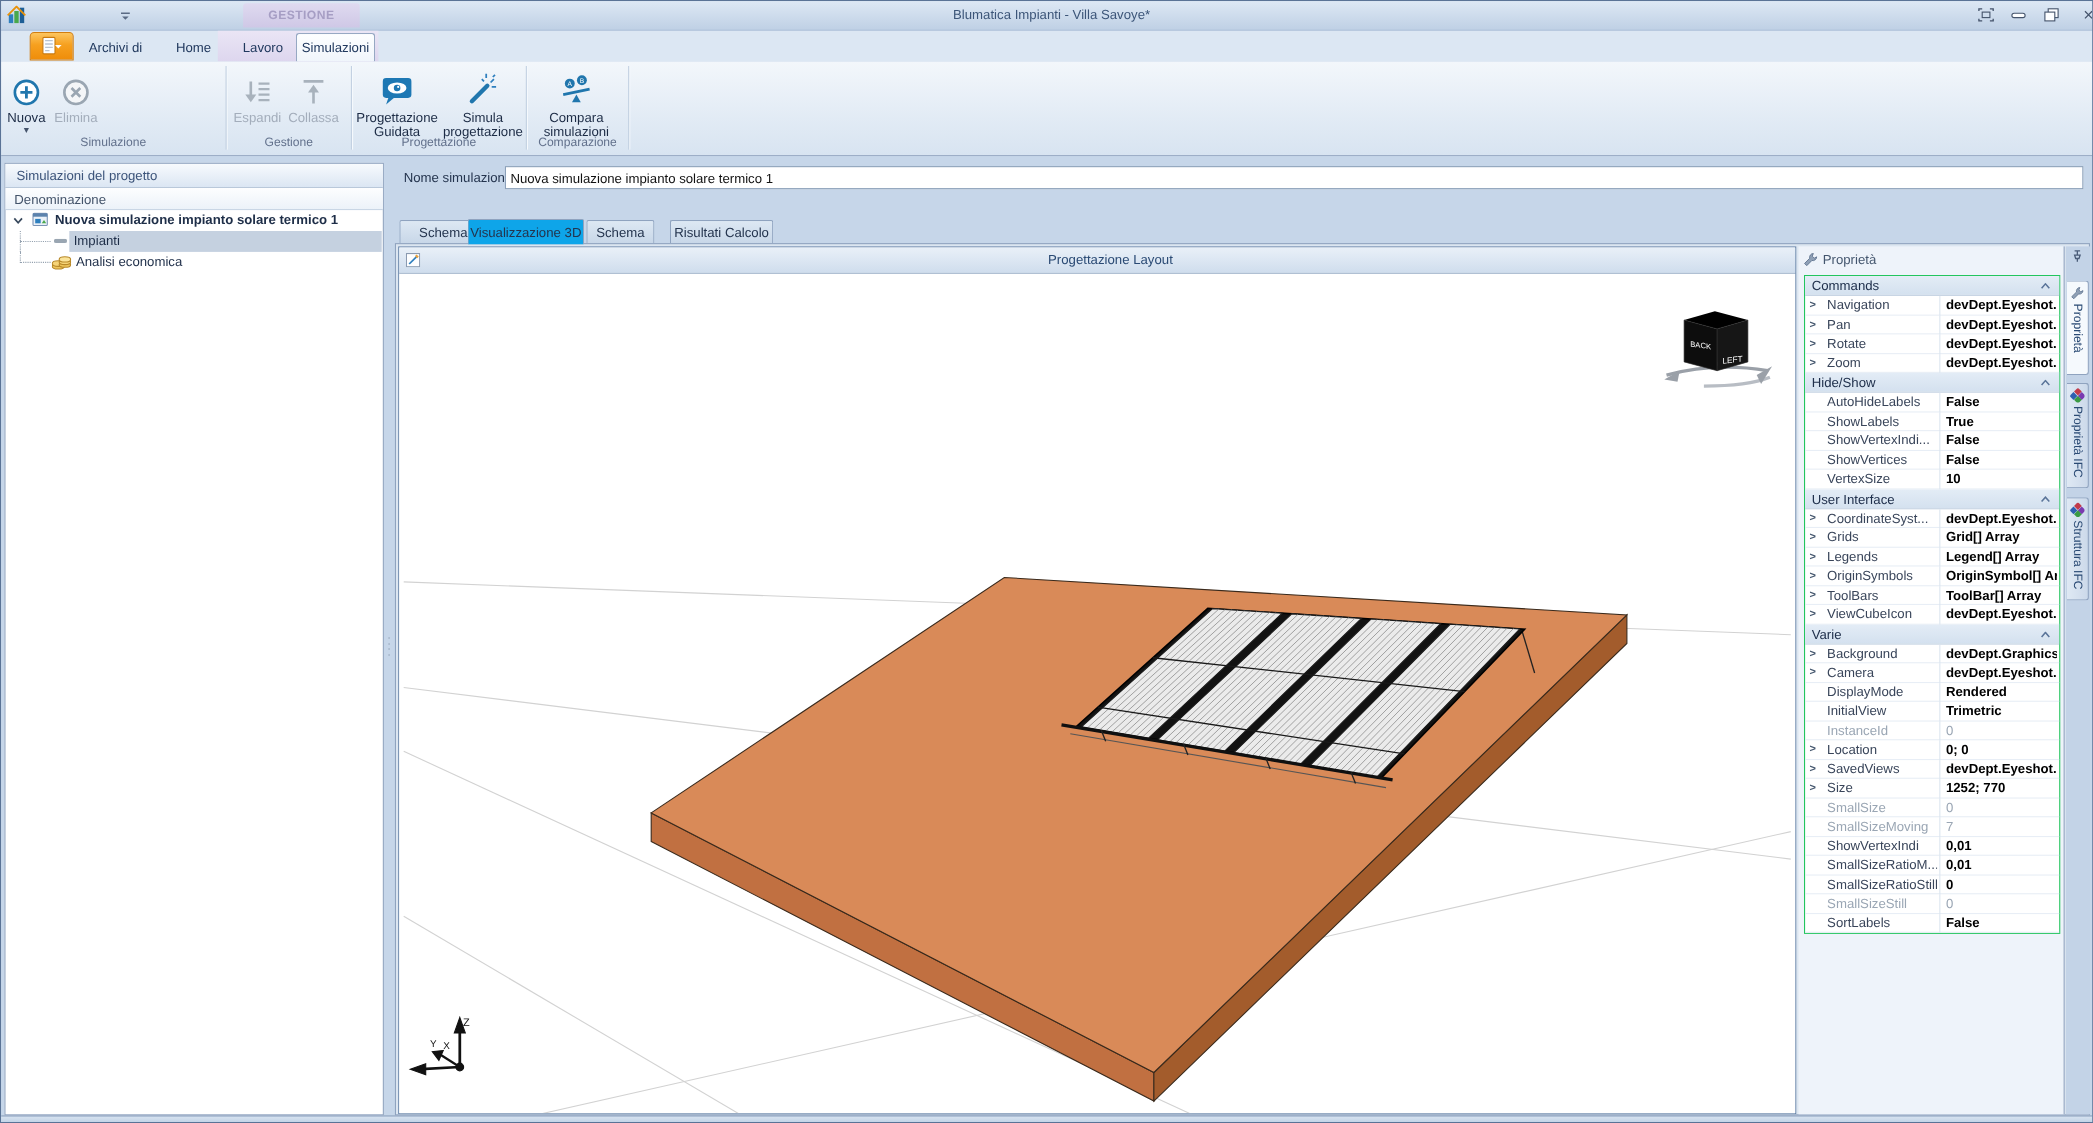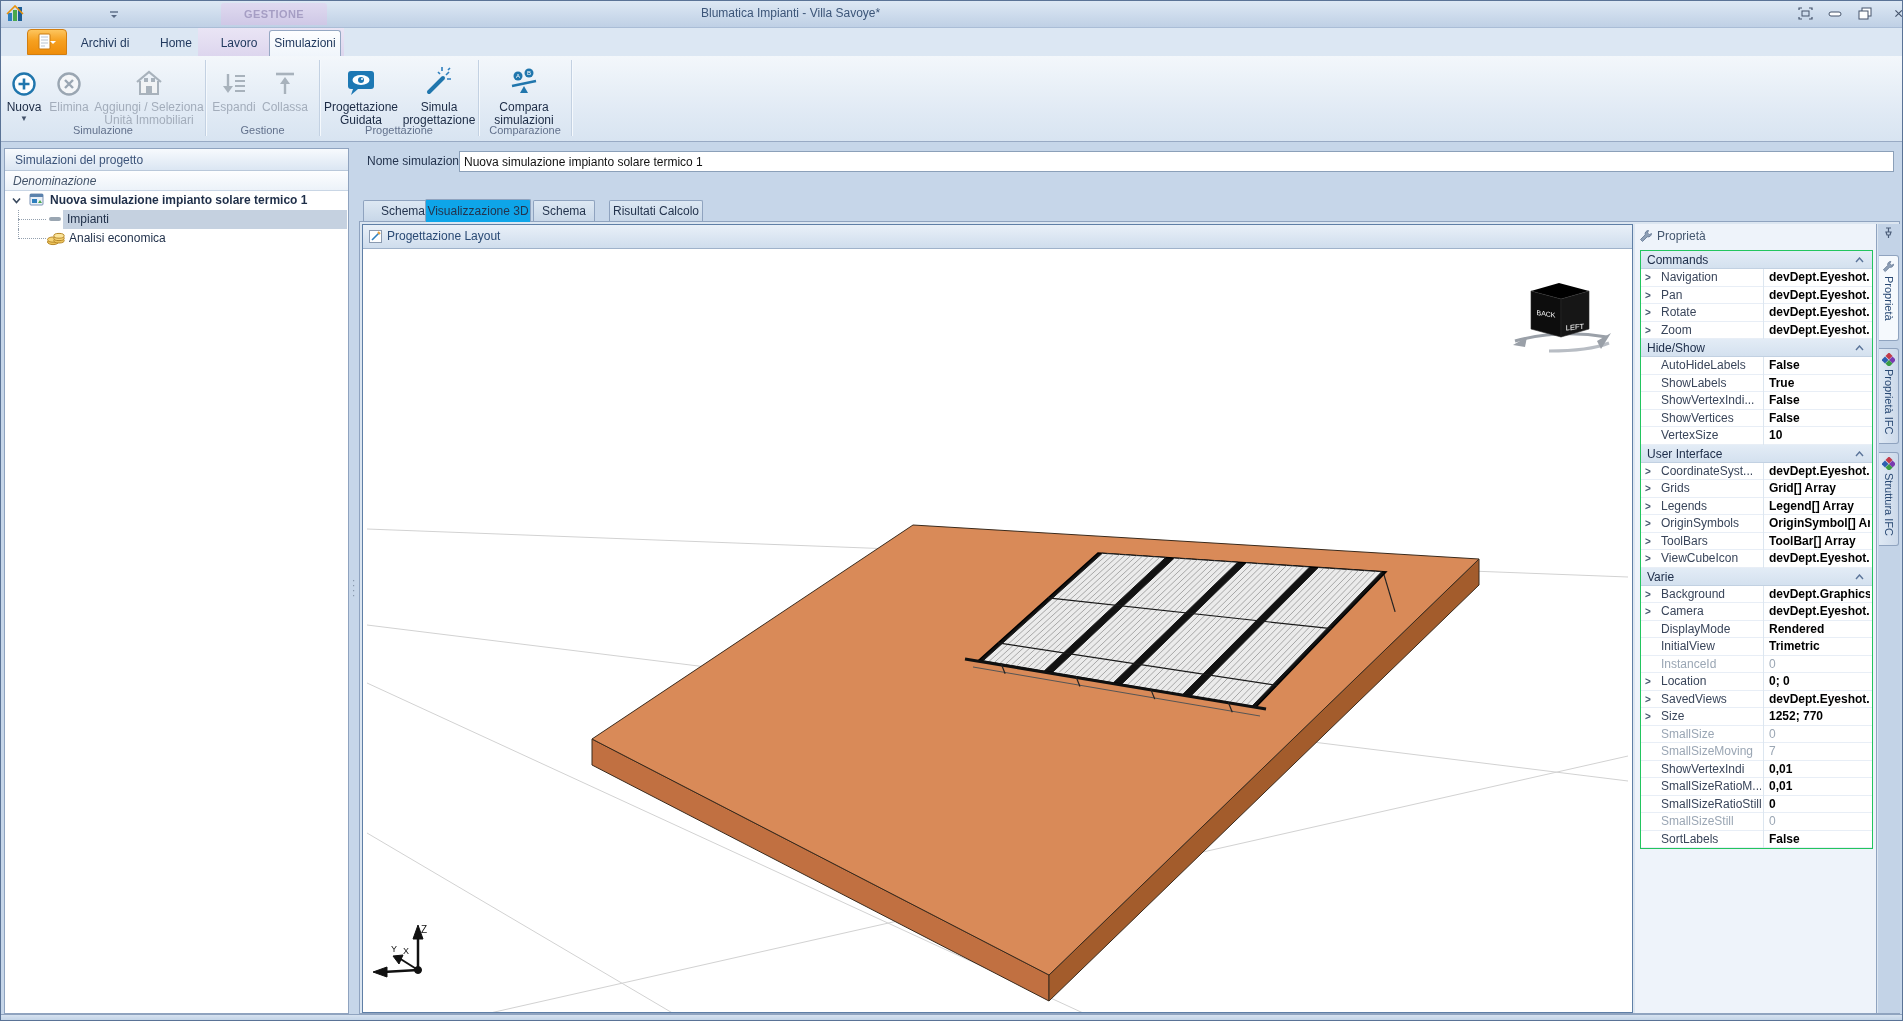--- a/index.html
+++ b/index.html
@@ -14,7 +14,7 @@
     background:linear-gradient(#dde8f4,#bfd0e5);border-bottom:1px solid #aabdd6;}
   .app-icon{position:absolute;left:5px;top:4px;width:18px;height:18px;}
   .qat-arrow{position:absolute;left:106px;top:8px;width:14px;height:12px;color:#5a6a84;}
-  .win-title{position:absolute;left:700px;top:5px;width:510px;color:#3c5578;}
+  .win-title{position:absolute;left:700px;top:5px;width:510px;text-align:center;color:#3c5578;}
   .ctx-title{position:absolute;left:220px;top:2px;width:106px;height:22px;border-radius:3px 3px 0 0;
     background:linear-gradient(#dfdaf0,#cfc8e6);color:#a69ec4;font-weight:bold;font-size:11px;
     text-align:center;line-height:22px;letter-spacing:.4px;}

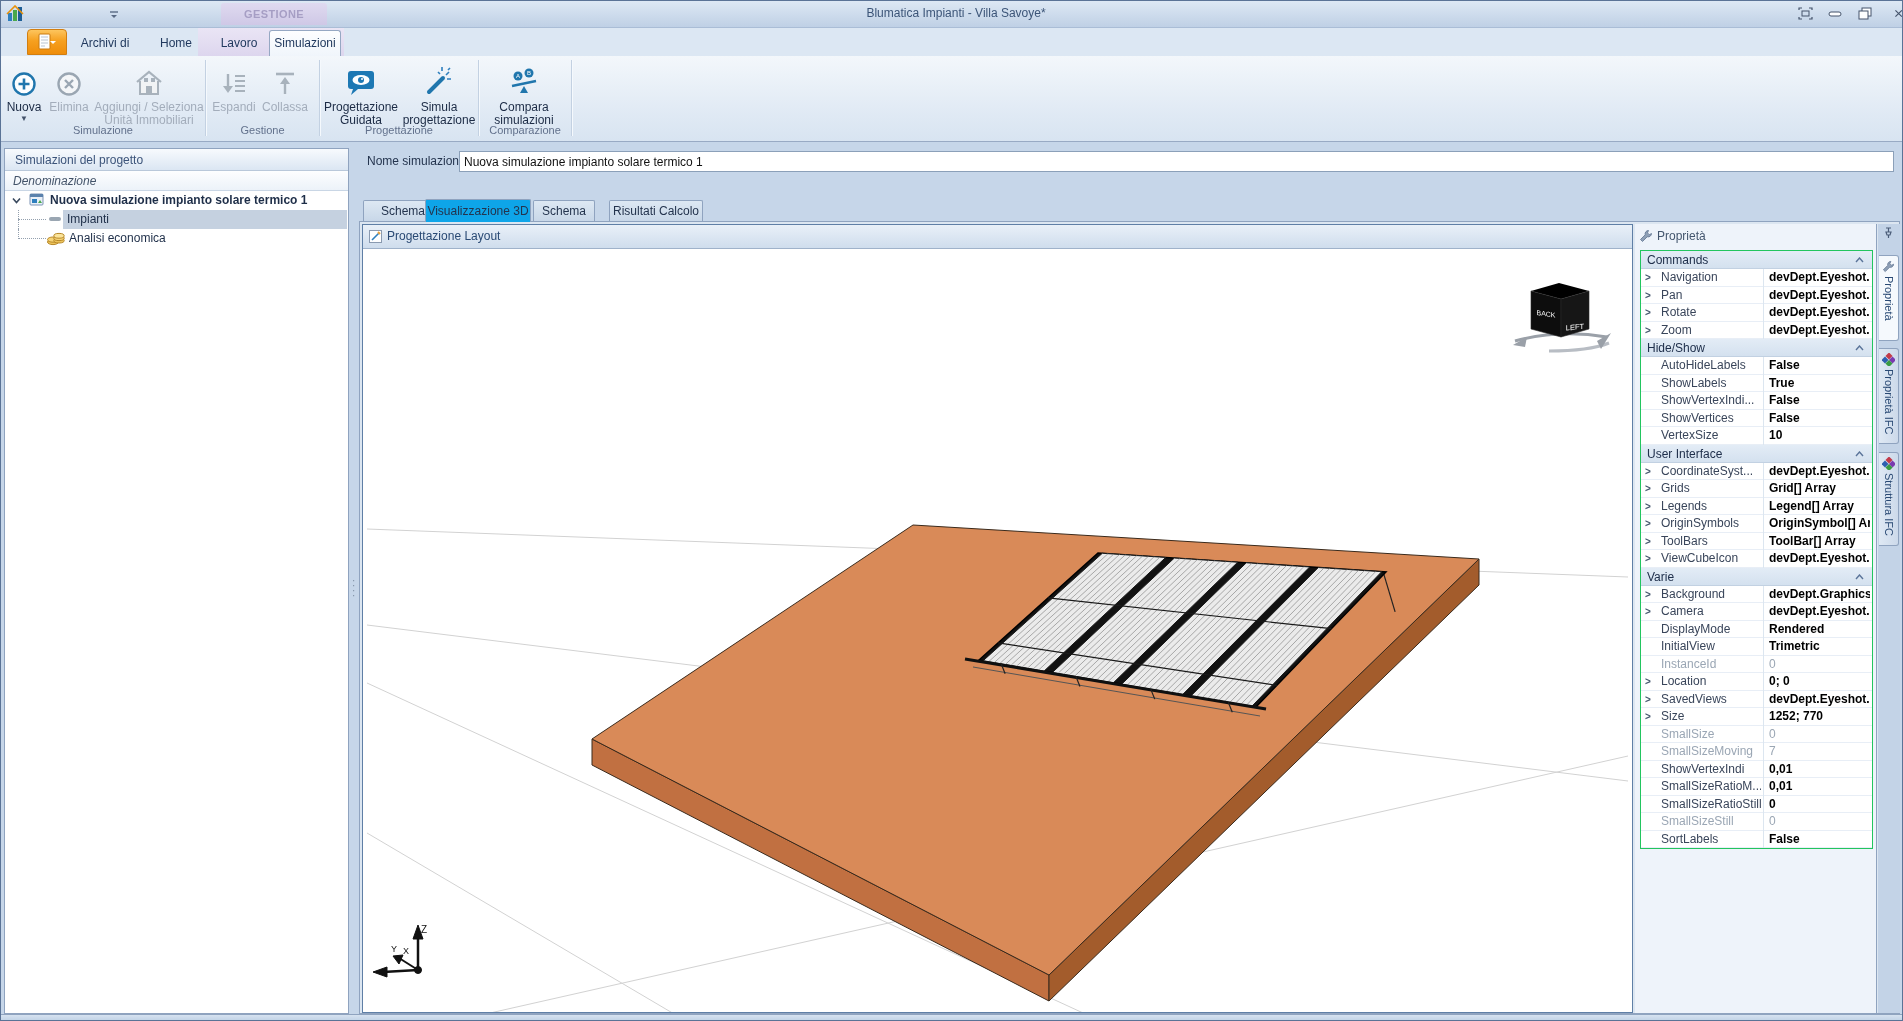--- a/index.html
+++ b/index.html
@@ -188,19 +188,6 @@
         </svg>
       </div>
       <div class="rlbl">Elimina</div>
-    </div>
-    <div class="rbtn disabled" style="left:92px;width:112px">
-      <div class="ric">
-        <svg width="34" height="30" viewBox="0 0 34 30">
-          <path d="M5 14 L17 4 L29 14" fill="none" stroke="#a8b2bc" stroke-width="2.2"></path>
-          <path d="M8 13v13h18V13" fill="#f1f3f5" stroke="#a8b2bc" stroke-width="2"></path>
-          <rect x="12" y="10" width="4" height="4" fill="#a8b2bc"></rect>
-          <rect x="19" y="10" width="4" height="4" fill="#a8b2bc"></rect>
-          <rect x="14" y="18" width="6" height="8" fill="#a8b2bc"></rect>
-        </svg>
-      </div>
-      <div class="rlbl">Aggiungi / Seleziona
-Unità Immobiliari</div>
     </div>
     <div class="rsep" style="left:204px"></div>
 

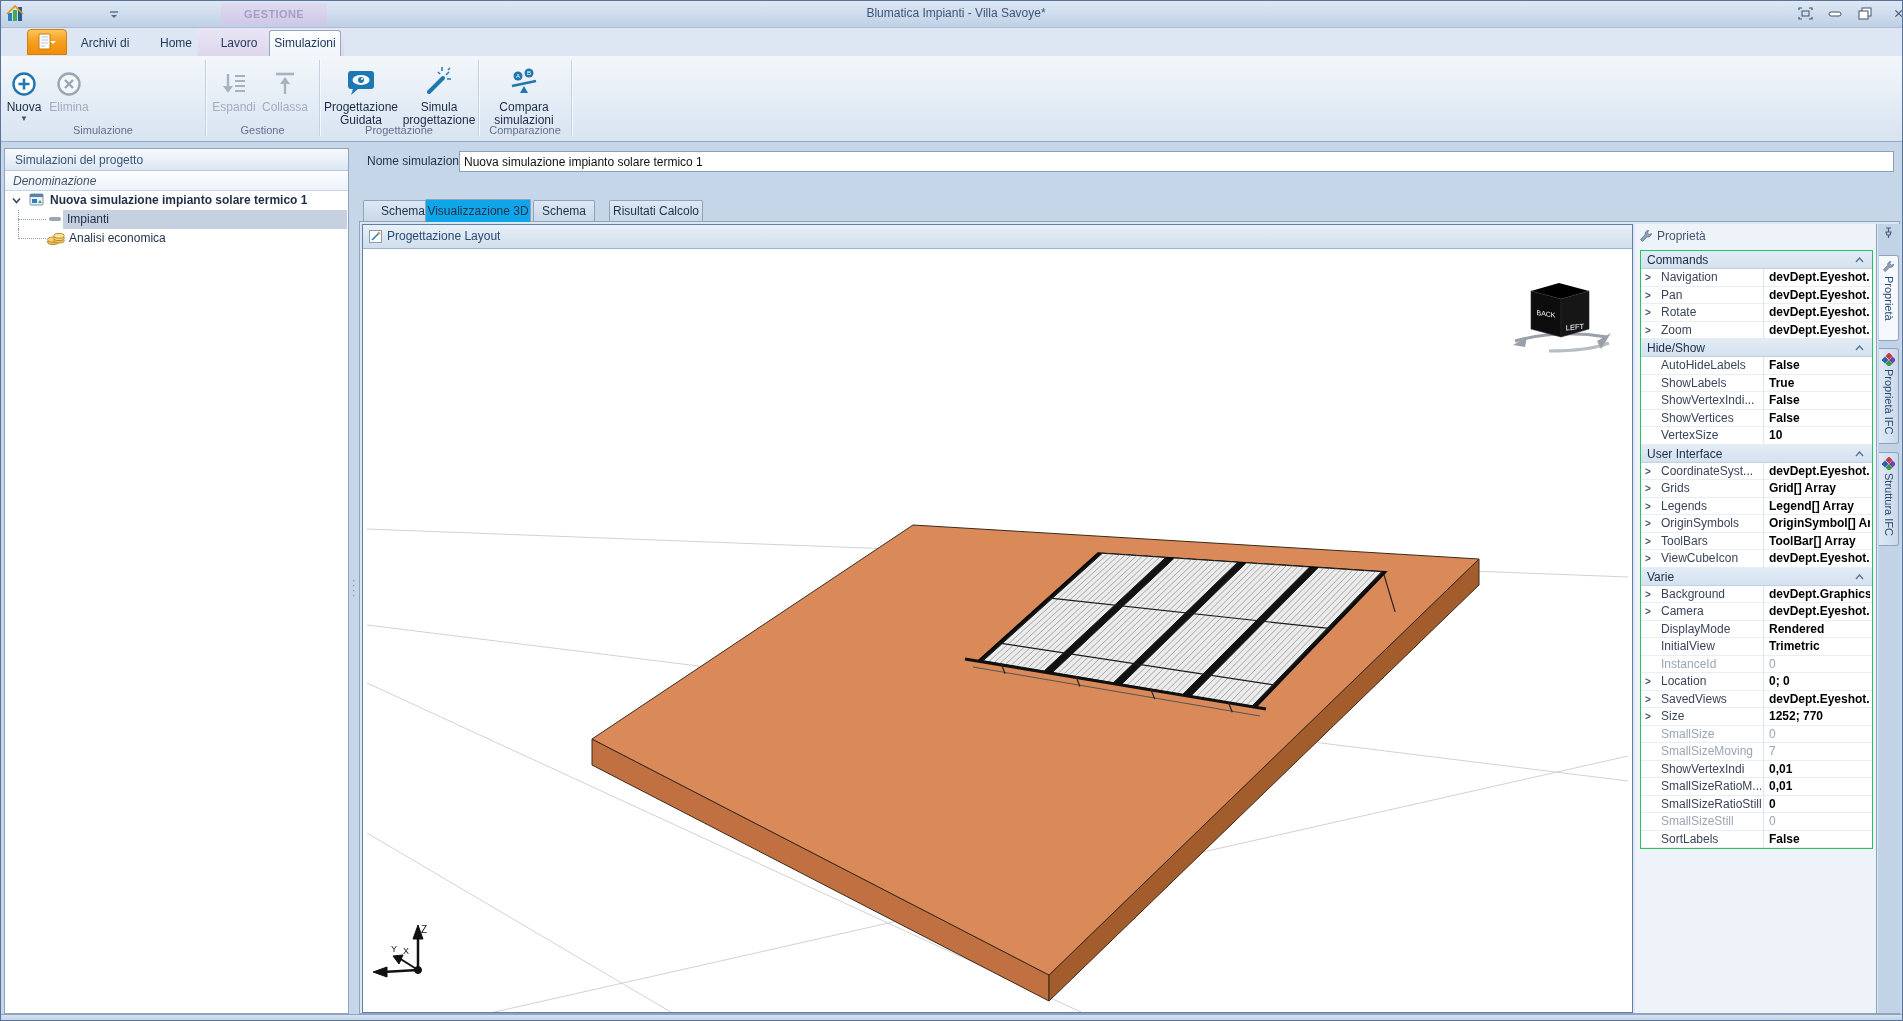--- a/index.html
+++ b/index.html
@@ -49,7 +49,7 @@
   .lp-title{height:22px;background:linear-gradient(#f7fafd,#dbe6f3);border-bottom:1px solid #b9c8da;
     color:#3c547a;line-height:22px;padding-left:10px;}
   .lp-colhdr{height:20px;background:linear-gradient(#fdfeff,#ecf2f9);border-bottom:1px solid #c9d6e5;
-    color:#44546a;line-height:20px;padding-left:8px;font-style:italic;}
+    color:#44546a;line-height:20px;padding-left:8px;}
   .tree-row{position:relative;height:19px;line-height:19px;white-space:nowrap;}
   .tree-row .lbl{position:absolute;top:0;}
   .sel-bar{position:absolute;left:58px;right:1px;top:0;height:19px;background:#c5d1e0;}

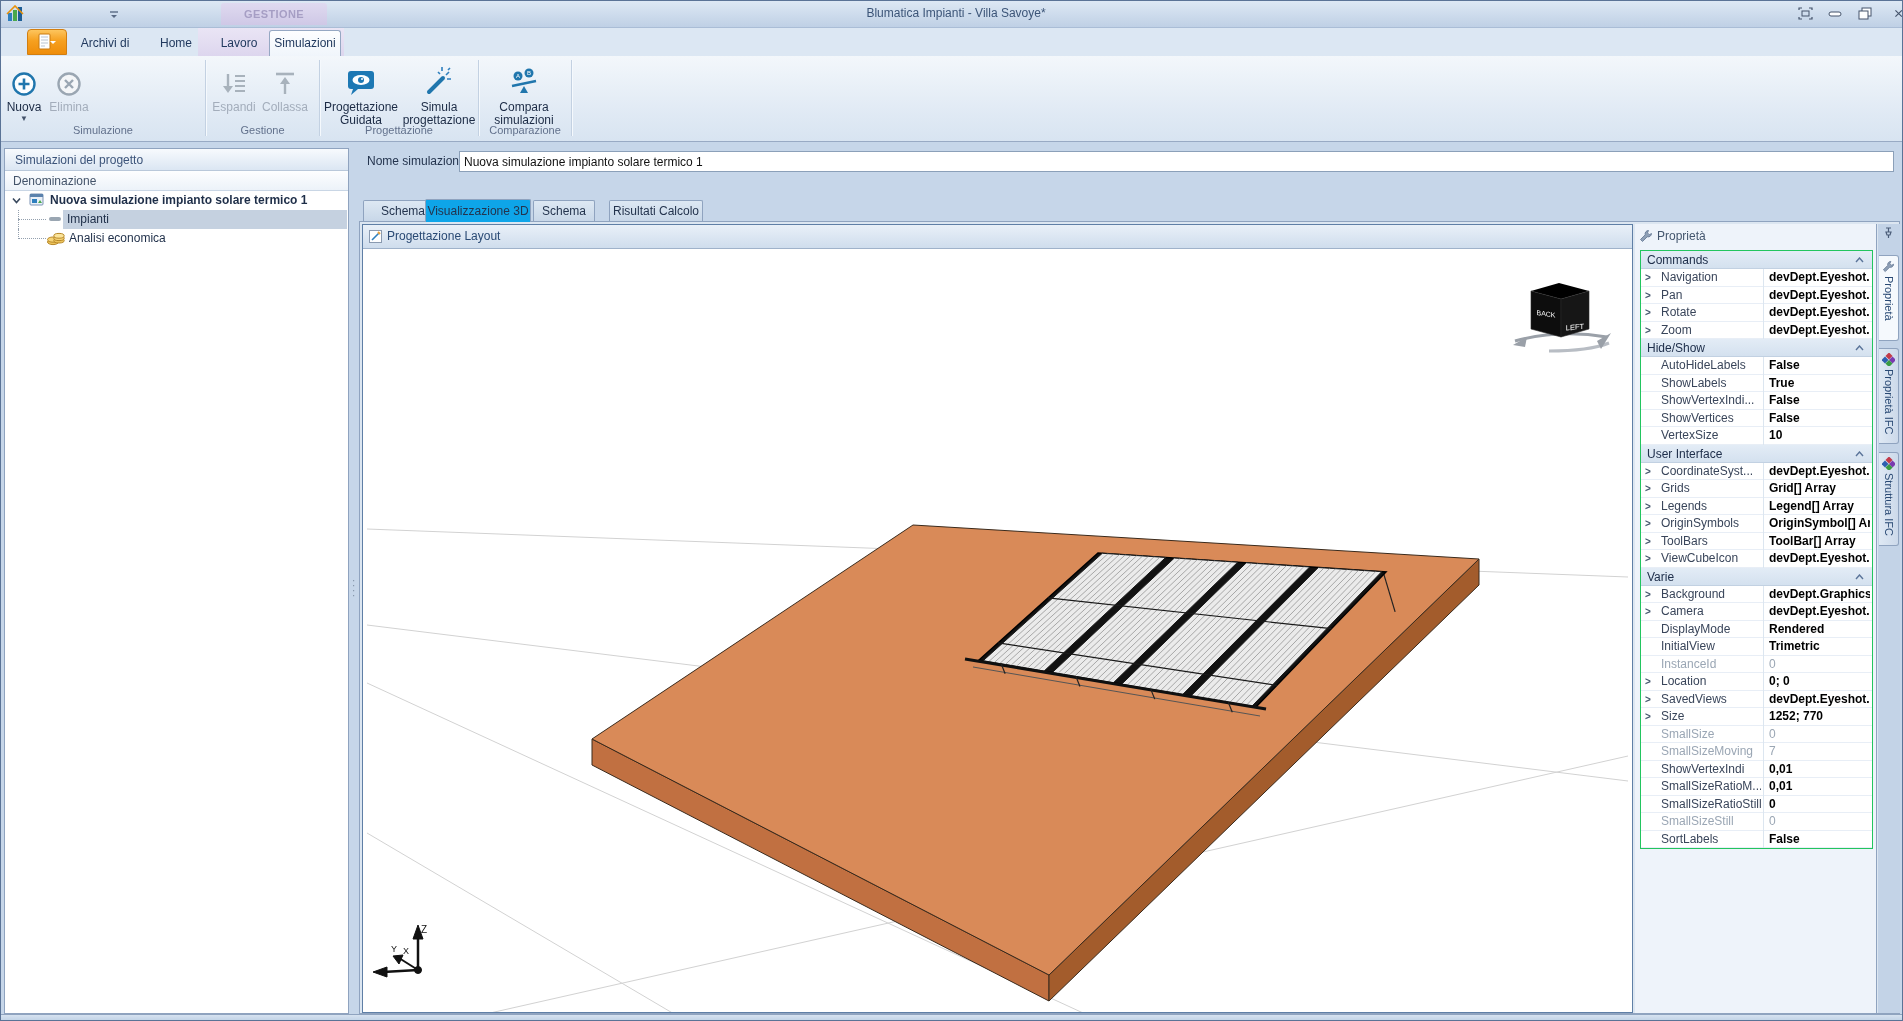--- a/index.html
+++ b/index.html
@@ -78,7 +78,7 @@
   
   .viewport{position:absolute;left:2px;top:2px;width:1271px;height:789px;border:1px solid #5f7fa6;background:#fff;}
   .vp-hdr{height:24px;background:linear-gradient(#e9f0f8,#cfdded);border-bottom:1px solid #9fb2ca;
-    color:#2a4a74;line-height:23px;padding-left:24px;position:relative;}
+    color:#2a4a74;line-height:23px;padding-left:24px;position:relative;text-align:center;}
   .vp-hdr .vp-ic{position:absolute;left:6px;top:5px;}
   .vp-canvas{position:absolute;left:0;top:24px;width:1269px;height:763px;background:#fff;overflow:hidden;}
   

